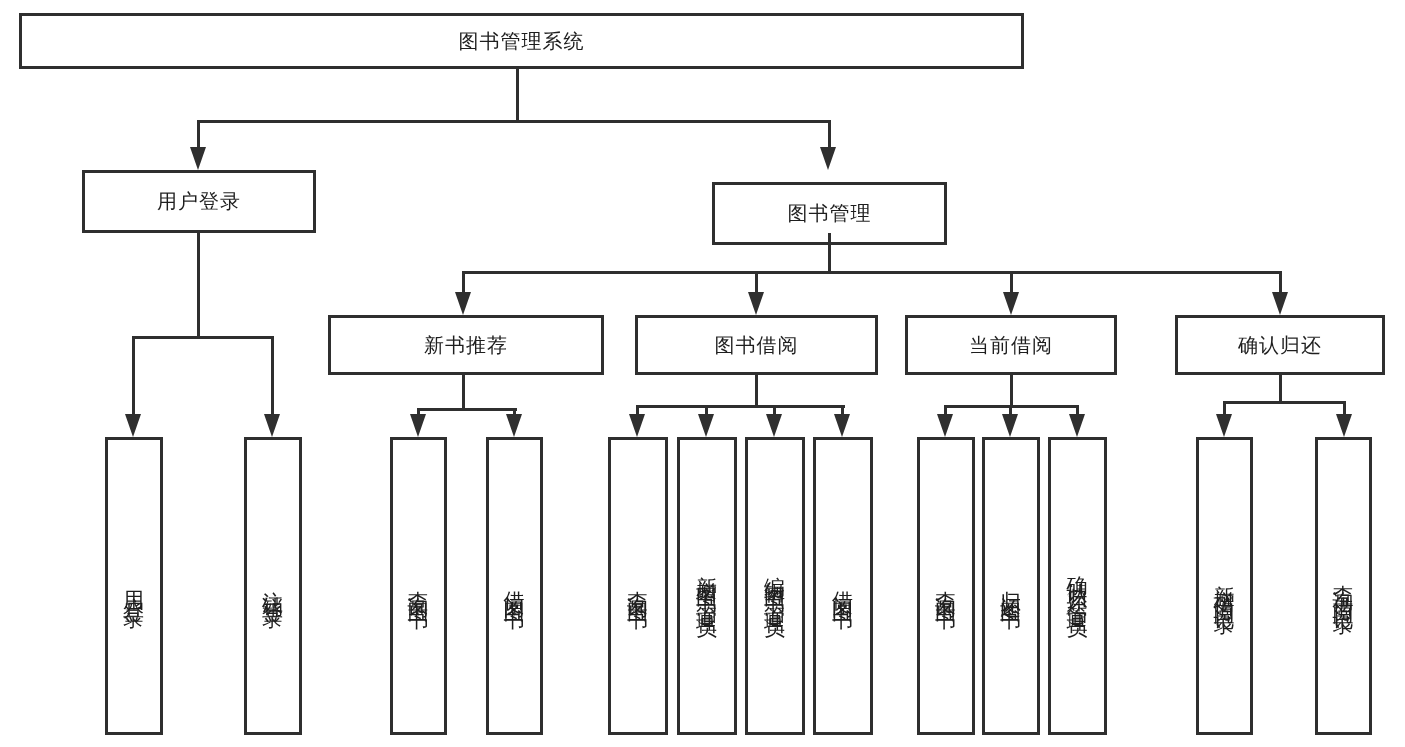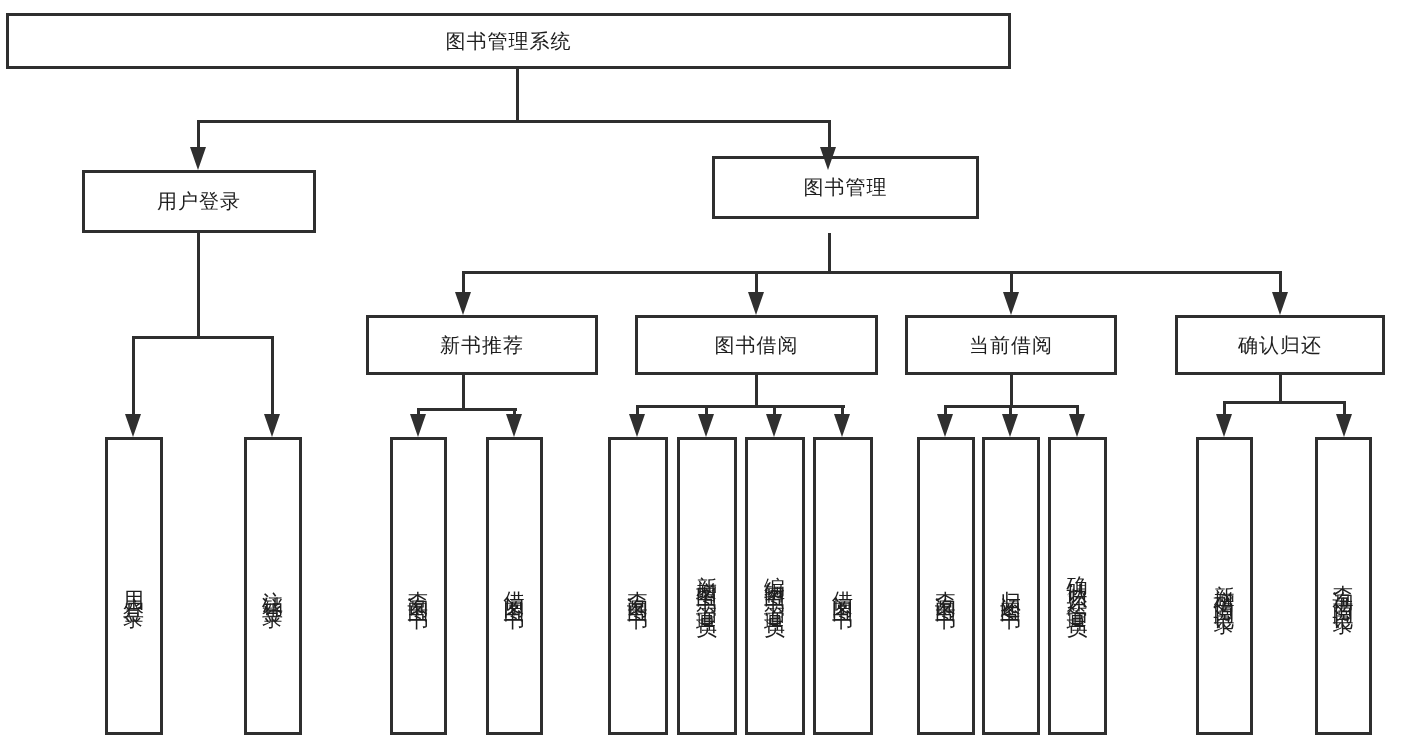--- a/index.html
+++ b/index.html
@@ -32,7 +32,7 @@
 
 <div class="stage">
 
-  <div class="box" style="left:6px;top:13px;width:1005px;height:56px">图书管理系统</div>
+  <div class="box" style="left:19px;top:13px;width:1005px;height:56px">图书管理系统</div>
 
   <div class="box" style="left:82px;top:170px;width:234px;height:63px">用户登录</div>
 

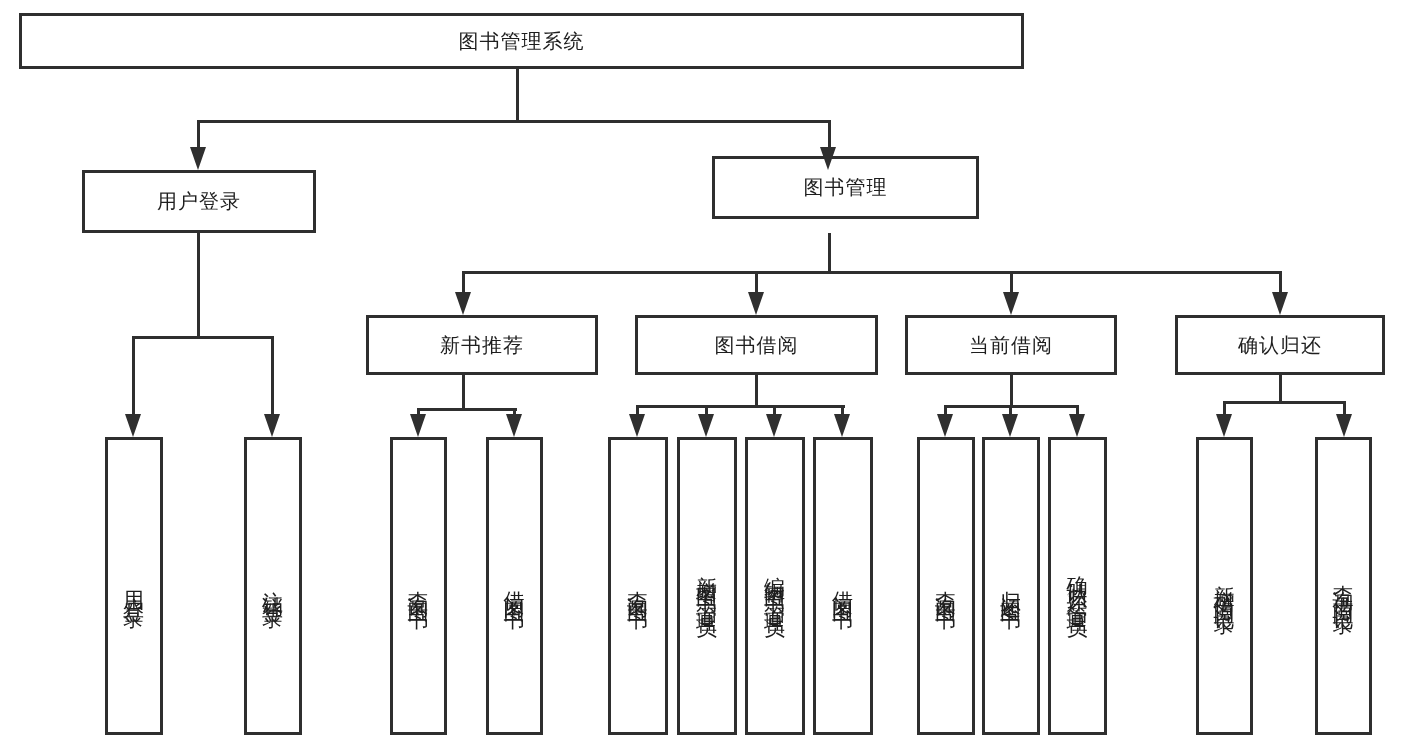--- a/index.html
+++ b/index.html
@@ -36,7 +36,7 @@
 
   <div class="box" style="left:82px;top:170px;width:234px;height:63px">用户登录</div>
 
-  <div class="box" style="left:712px;top:156px;width:267px;height:63px">图书管理</div>
+  <div class="box" style="left:712px;top:182px;width:235px;height:63px">图书管理</div>
 
   <div class="box" style="left:366px;top:315px;width:232px;height:60px">新书推荐</div>
 

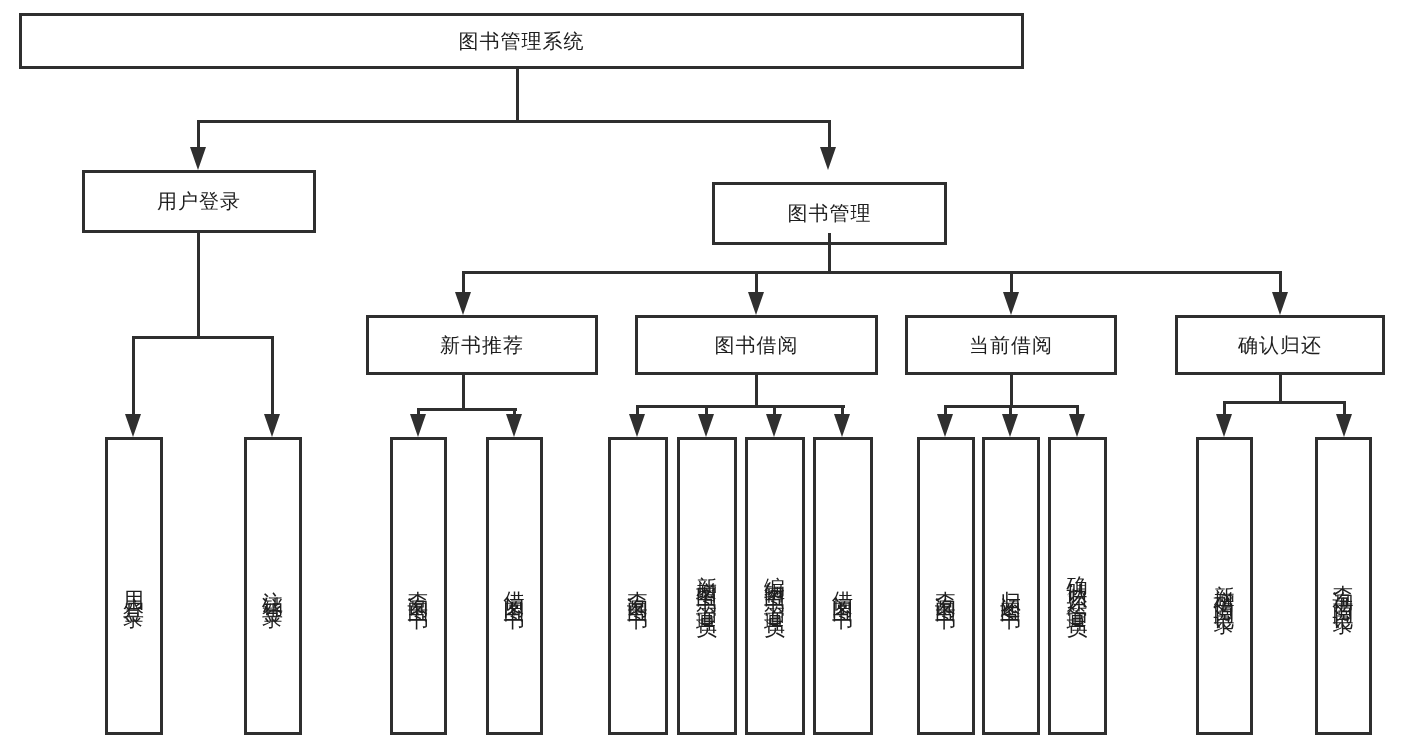--- a/index.html
+++ b/index.html
@@ -38,7 +38,7 @@
 
   <div class="box" style="left:712px;top:182px;width:235px;height:63px">图书管理</div>
 
-  <div class="box" style="left:366px;top:315px;width:232px;height:60px">新书推荐</div>
+  <div class="box" style="left:328px;top:315px;width:276px;height:60px">新书推荐</div>
 
   <div class="box" style="left:635px;top:315px;width:243px;height:60px">图书借阅</div>
 

